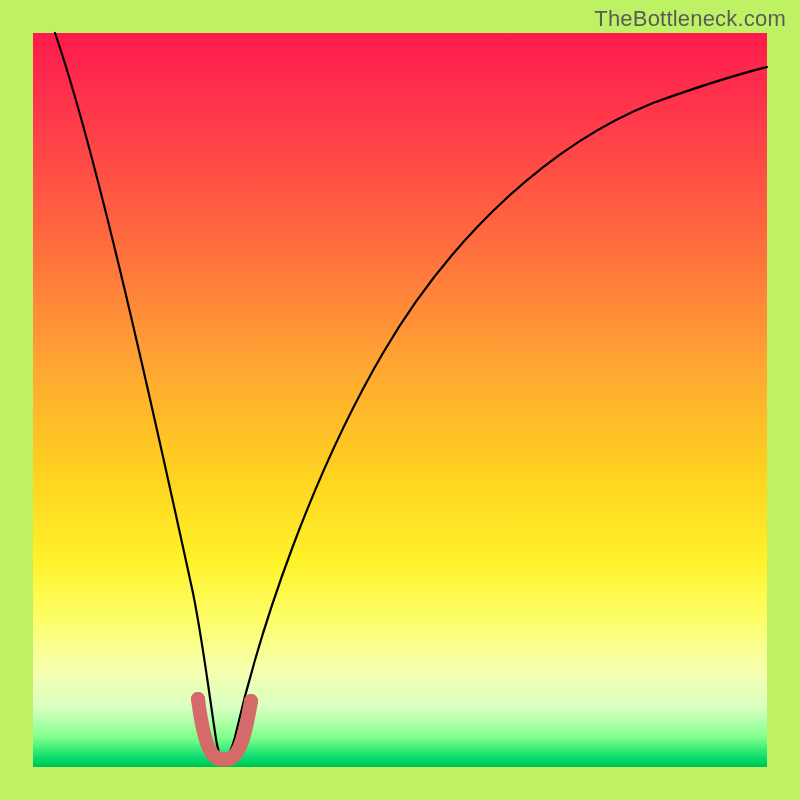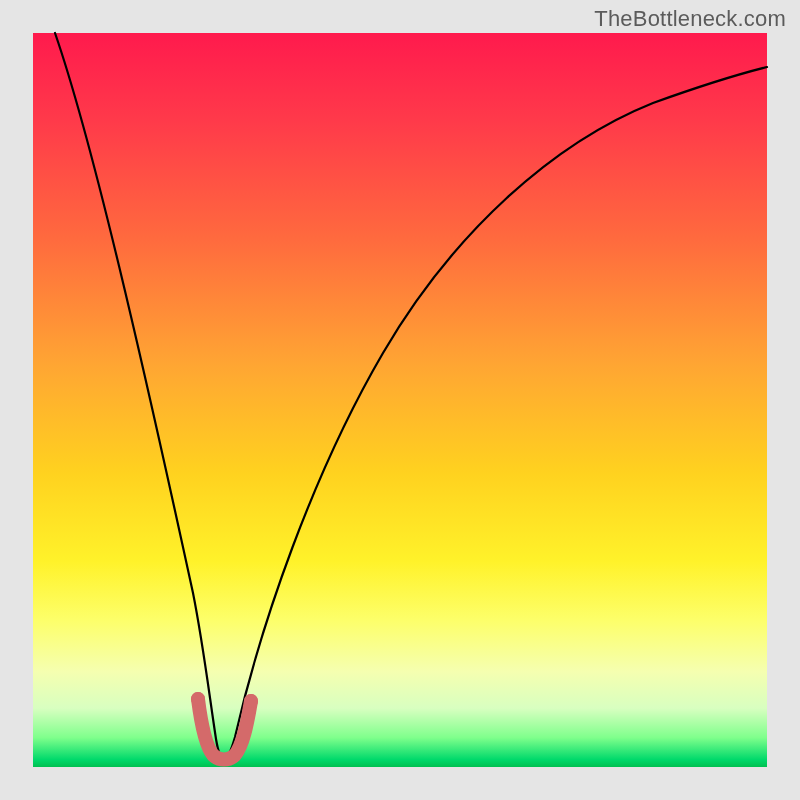--- a/index.html
+++ b/index.html
@@ -17,7 +17,7 @@
     top: 0;
     width: 800px;
     height: 800px;
-    background: #e5e5e5;
+    background: #bef264;
   }
   .plot-area {
     position: absolute;

